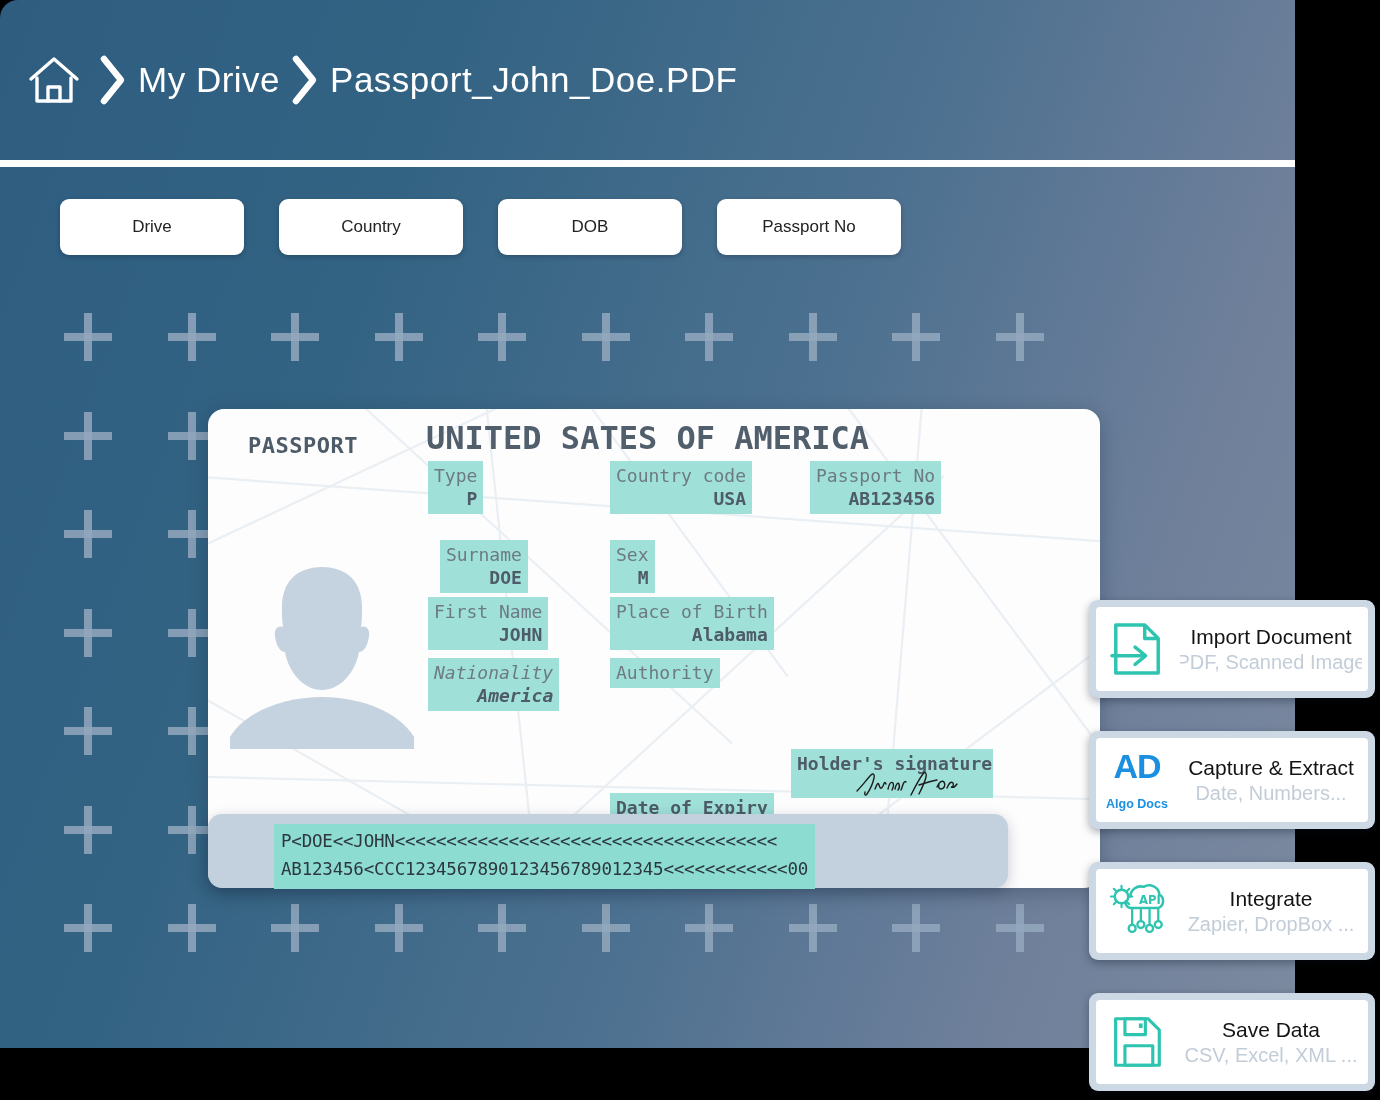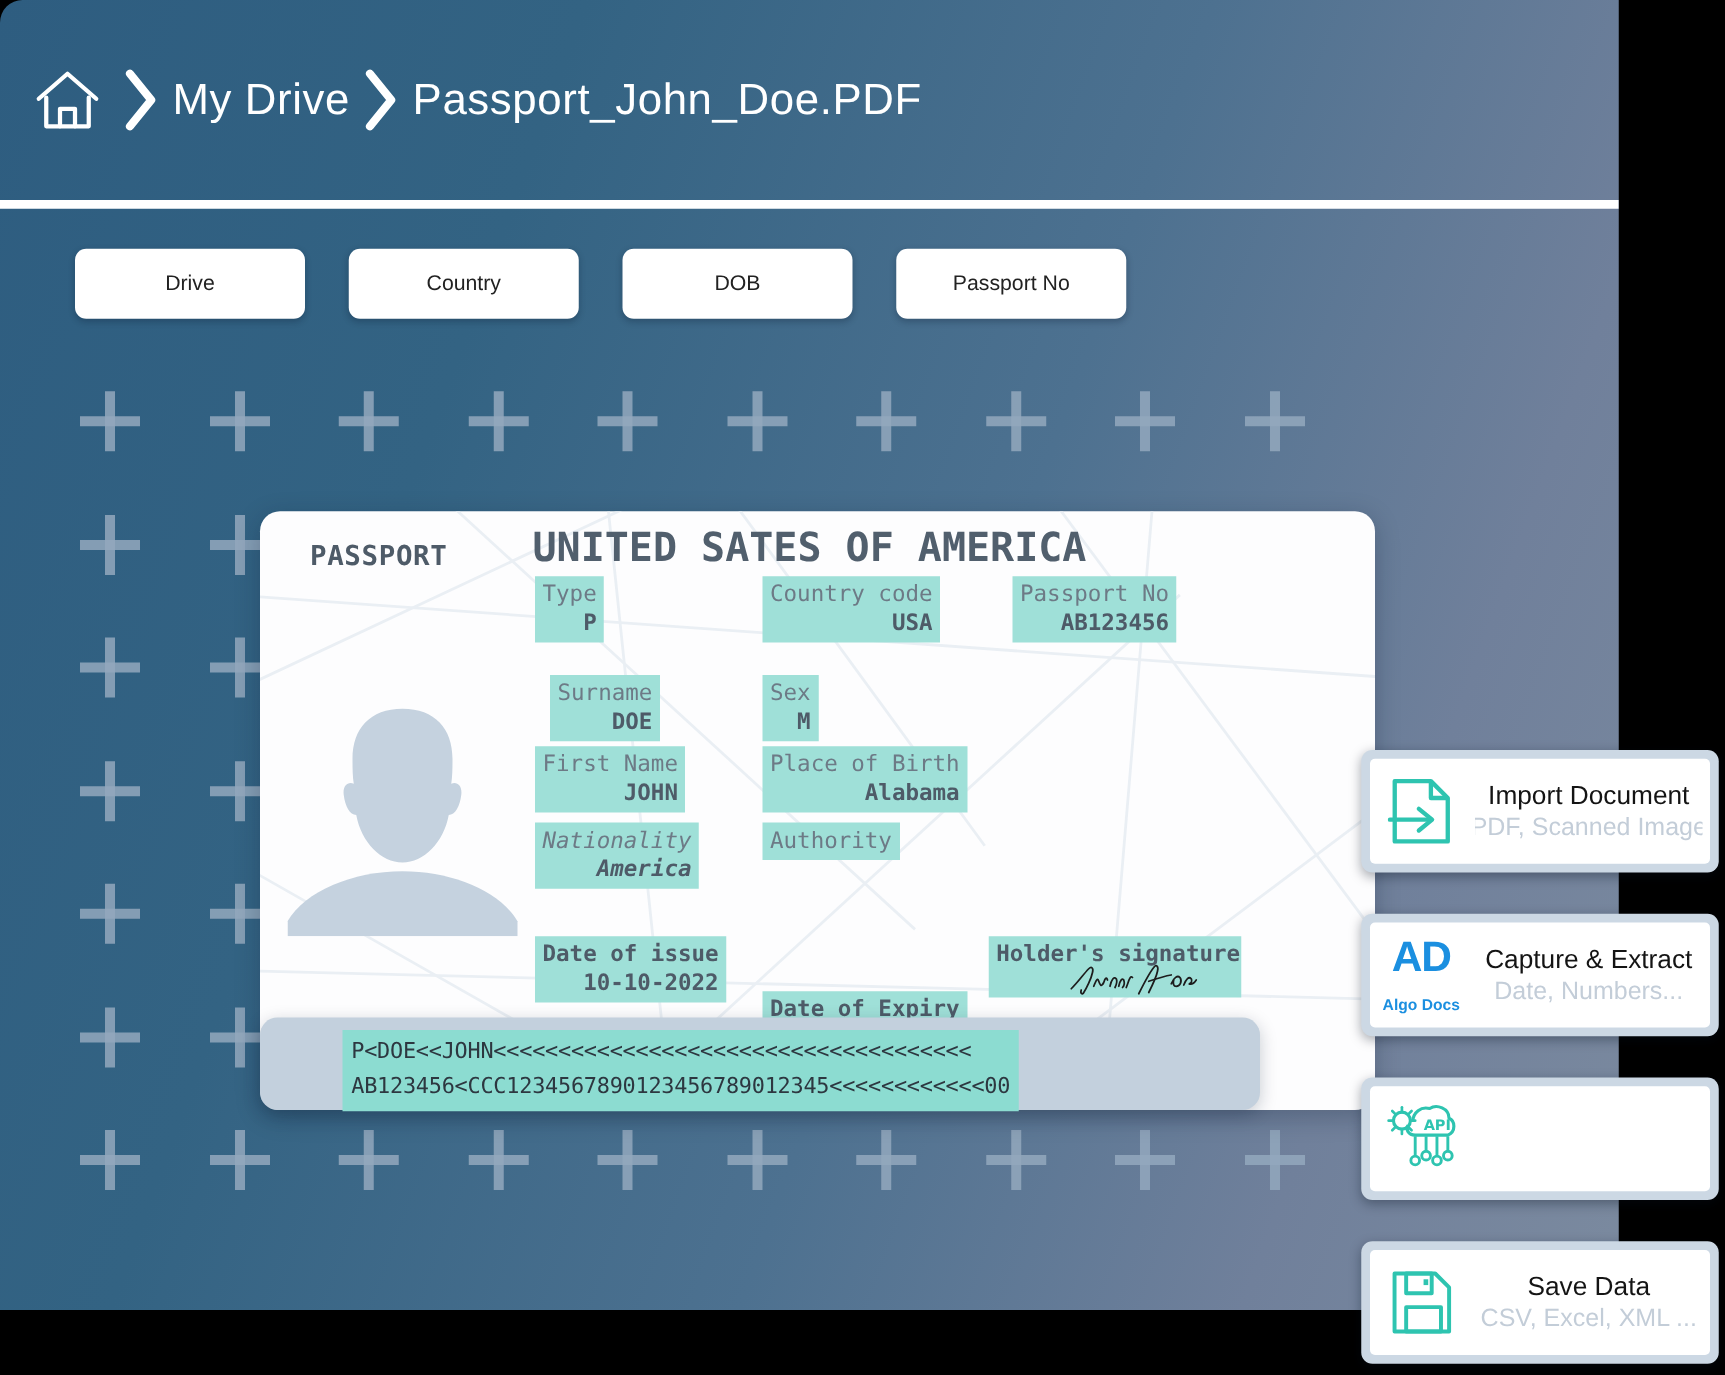--- a/index.html
+++ b/index.html
@@ -474,10 +474,6 @@
         <span class="lab">Authority</span>
       </div>
 
-      <div class="pfield bold-lab" style="left:220px; top:340px;">
-        <span class="lab">Date of issue</span>
-        <span class="val">10-10-2022</span>
-      </div>
       <div class="pfield bold-lab" style="left:402px; top:340px;margin-top:44px;">
         <span class="lab">Date of Expiry</span>
         <span class="val">10-10-2032</span>

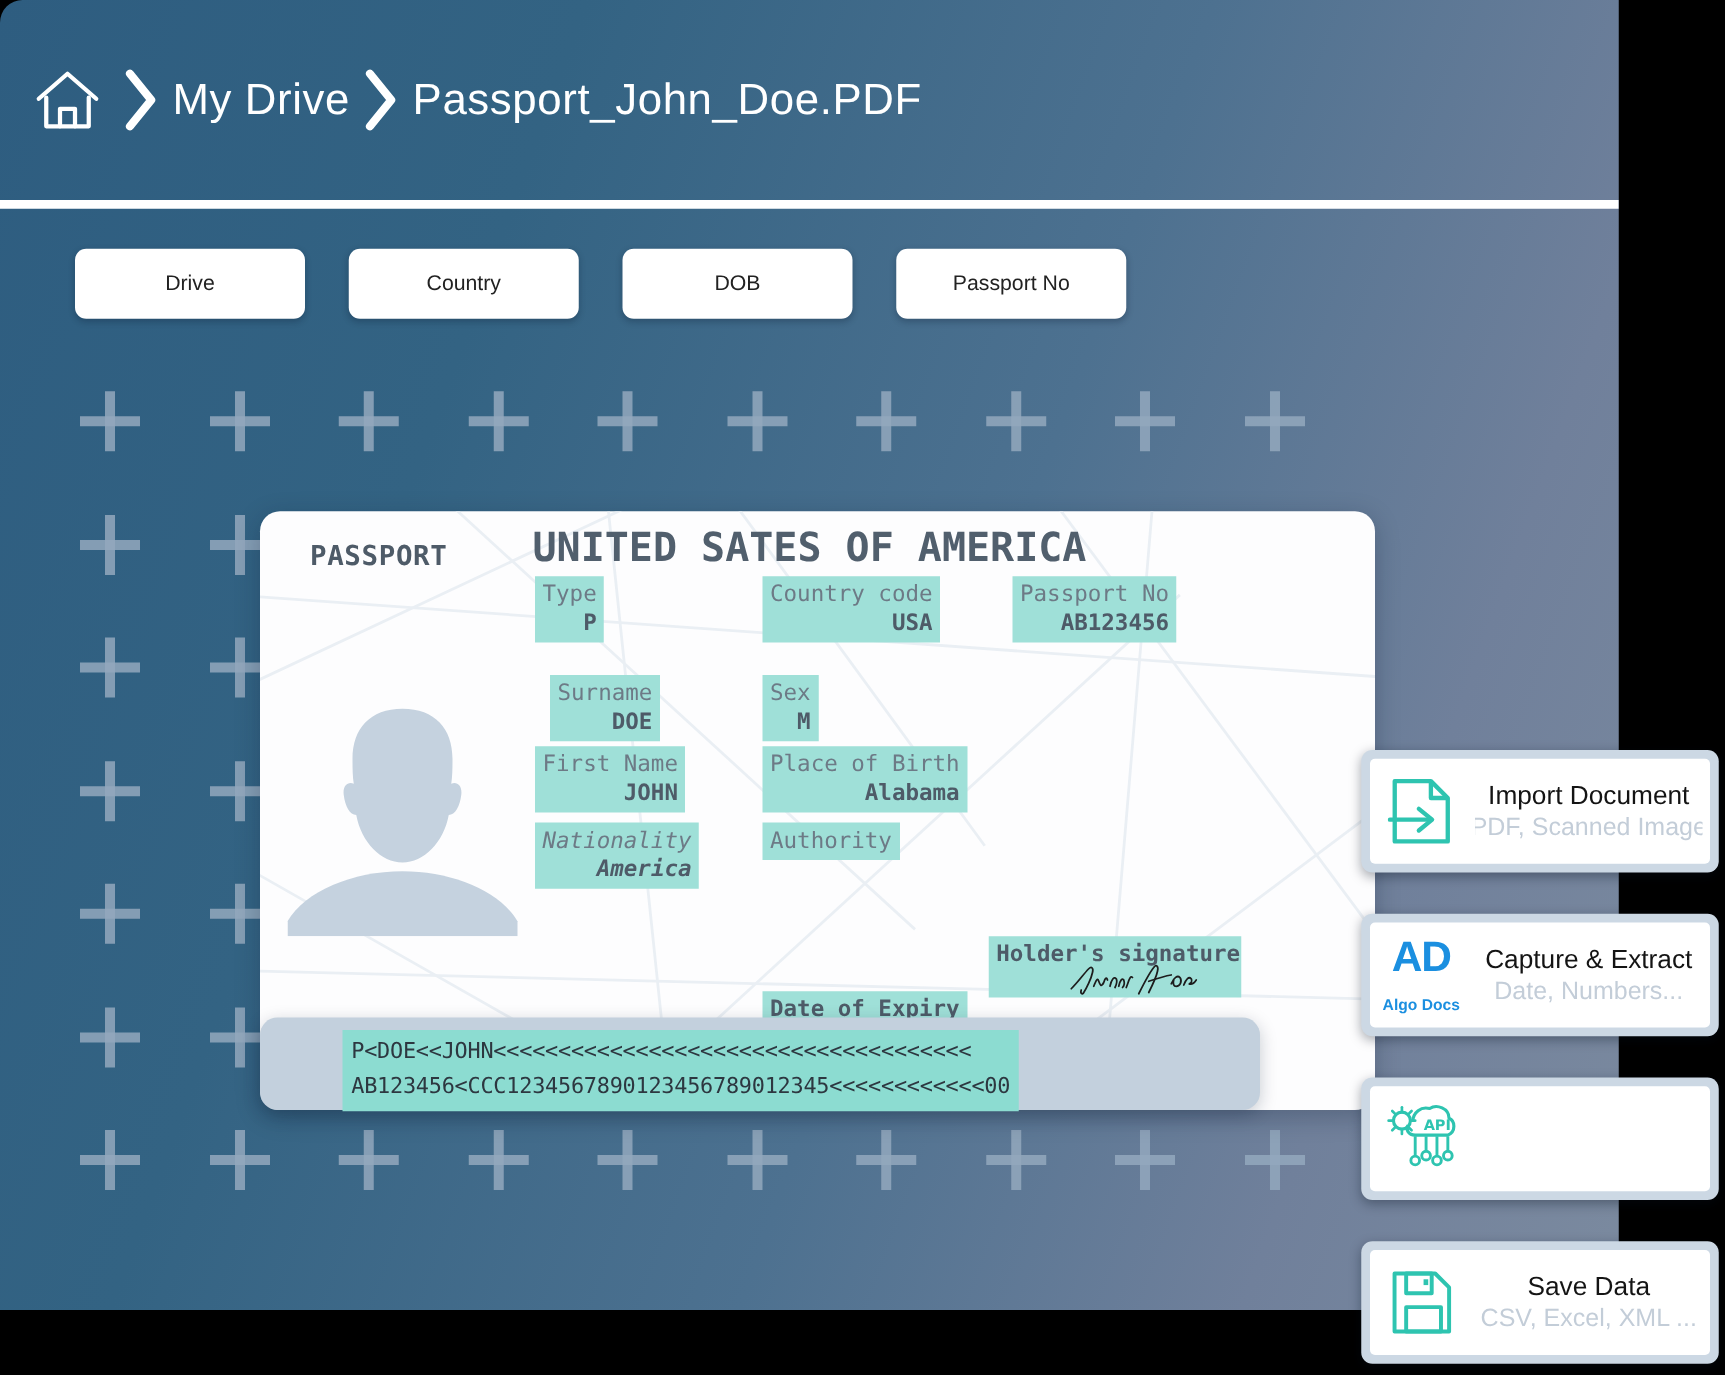--- a/index.html
+++ b/index.html
@@ -565,6 +565,10 @@
           </g>
         </svg>
       </div>
+      <div class="feature-text">
+        <div class="feature-title">Integrate</div>
+        <div class="feature-sub">Zapier, DropBox ...</div>
+      </div>
     </div>
   </div>
 

